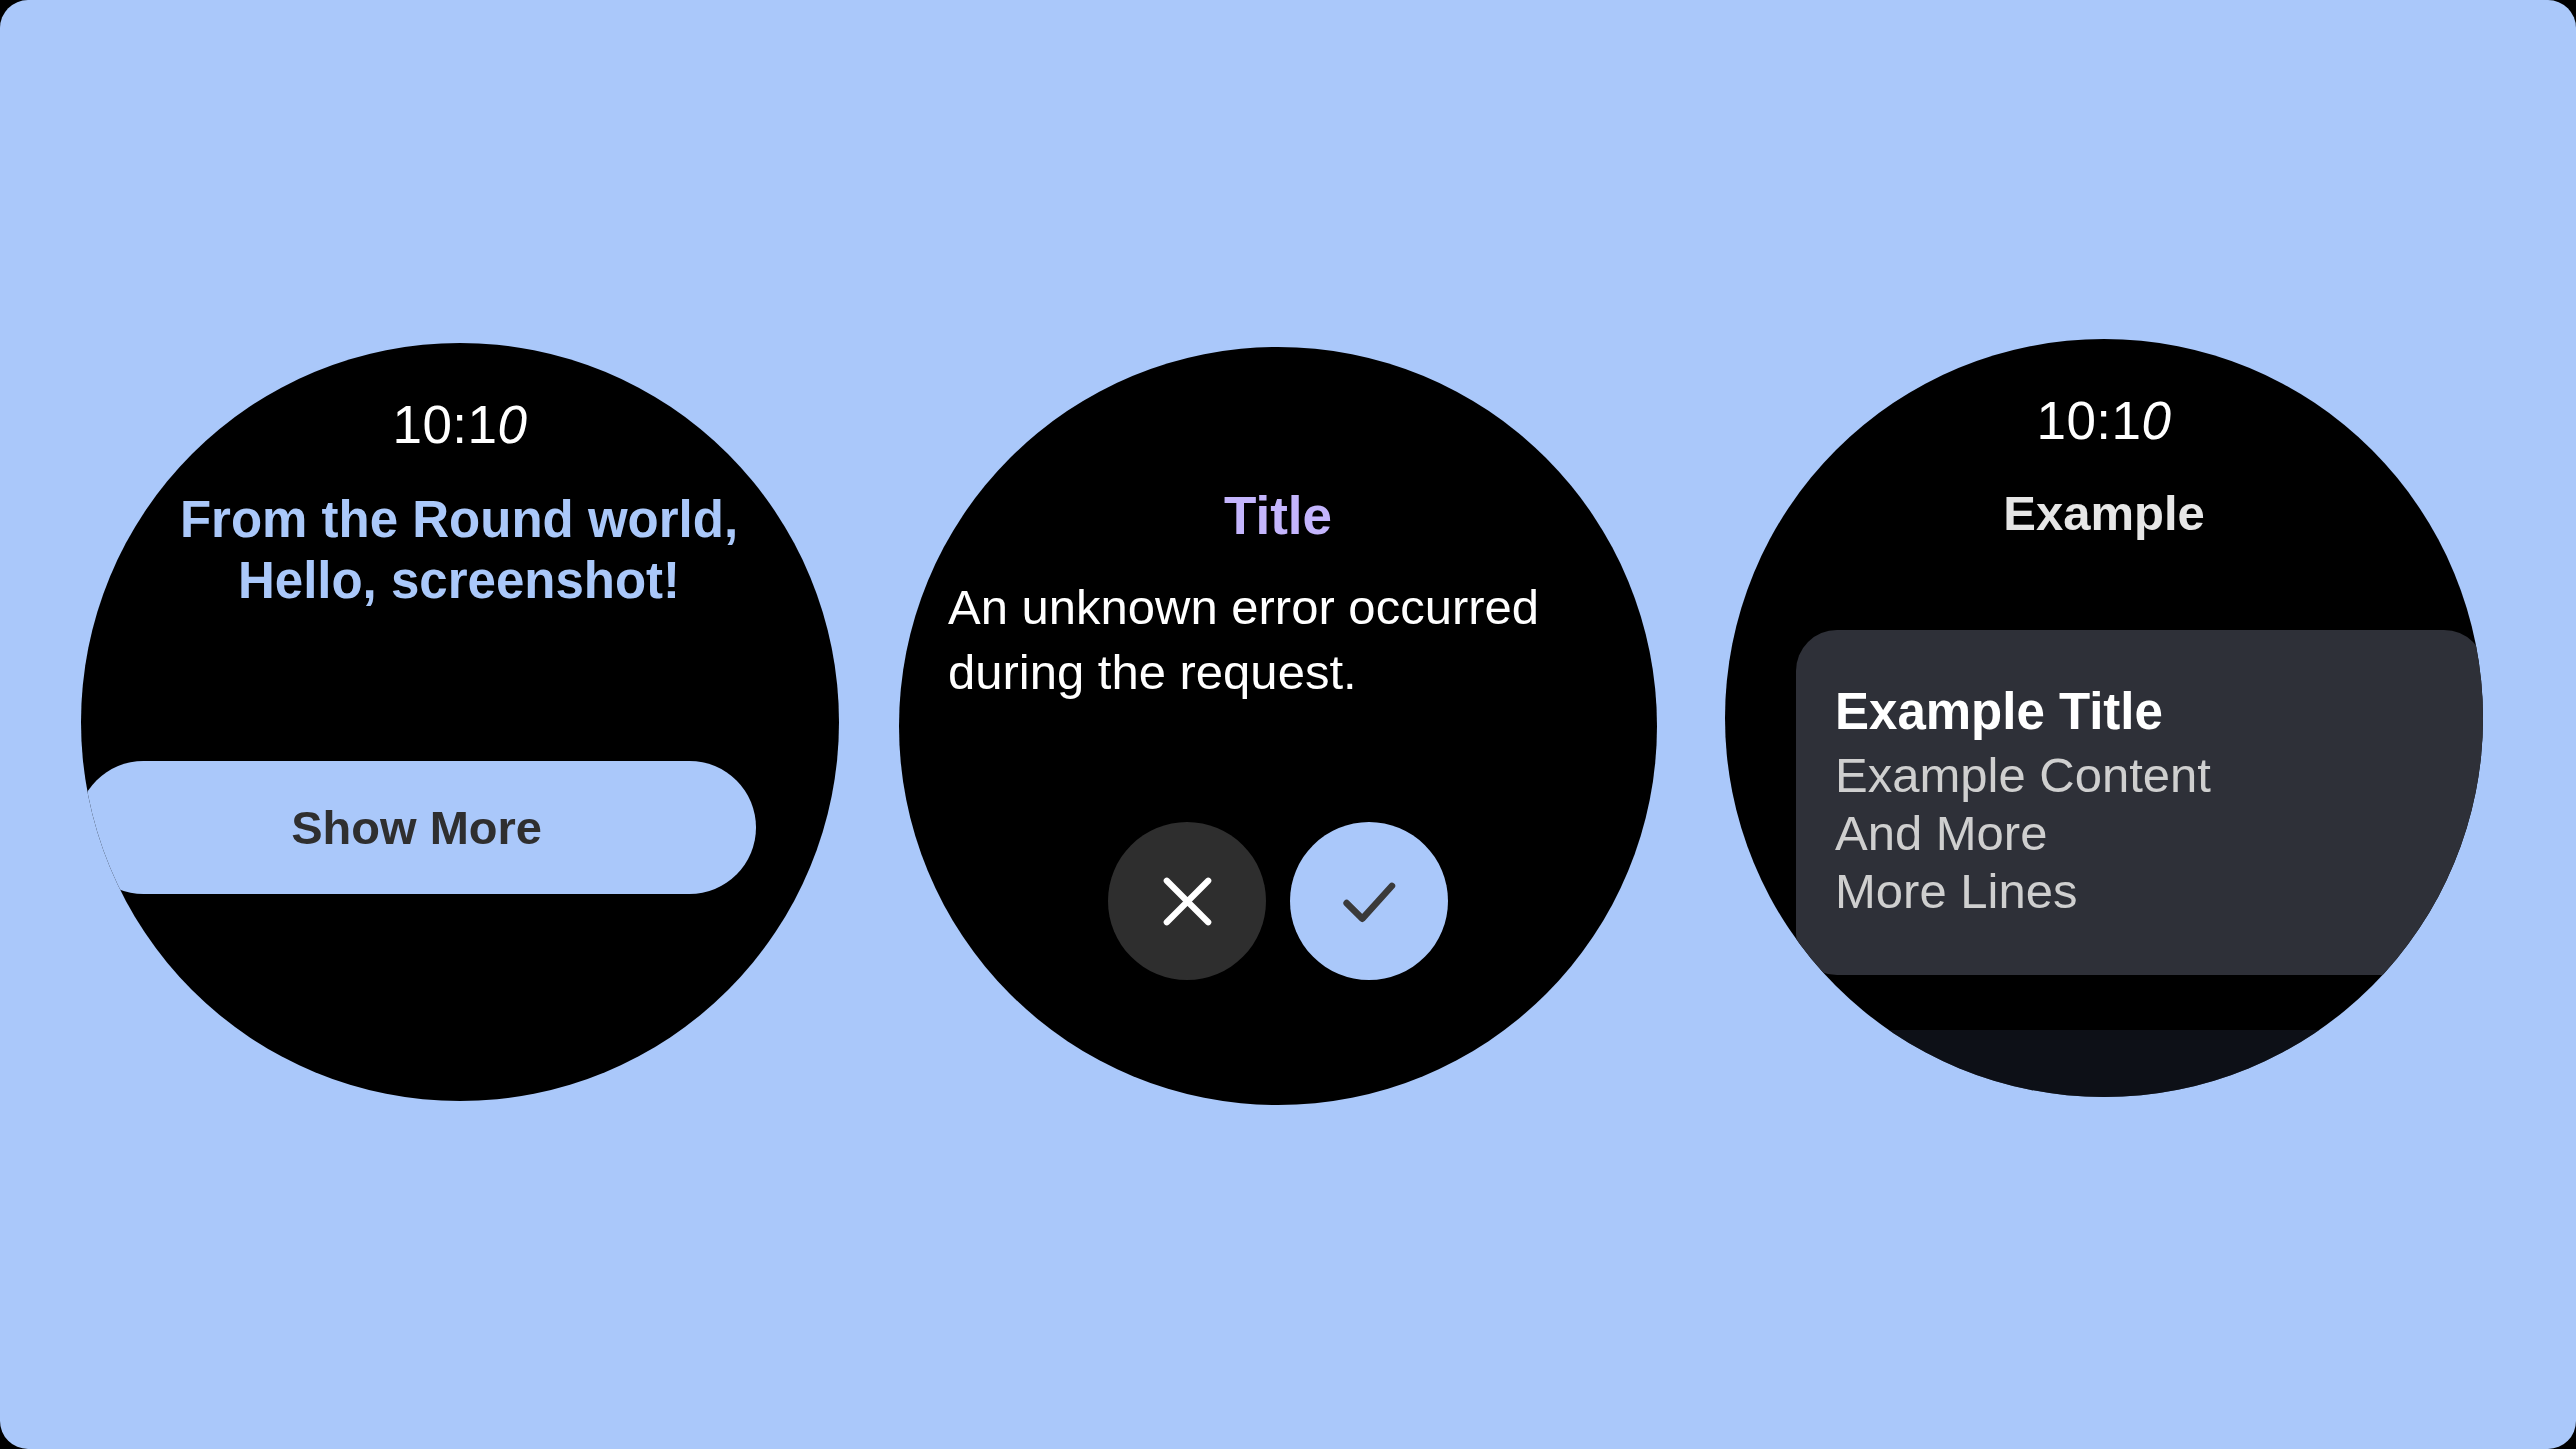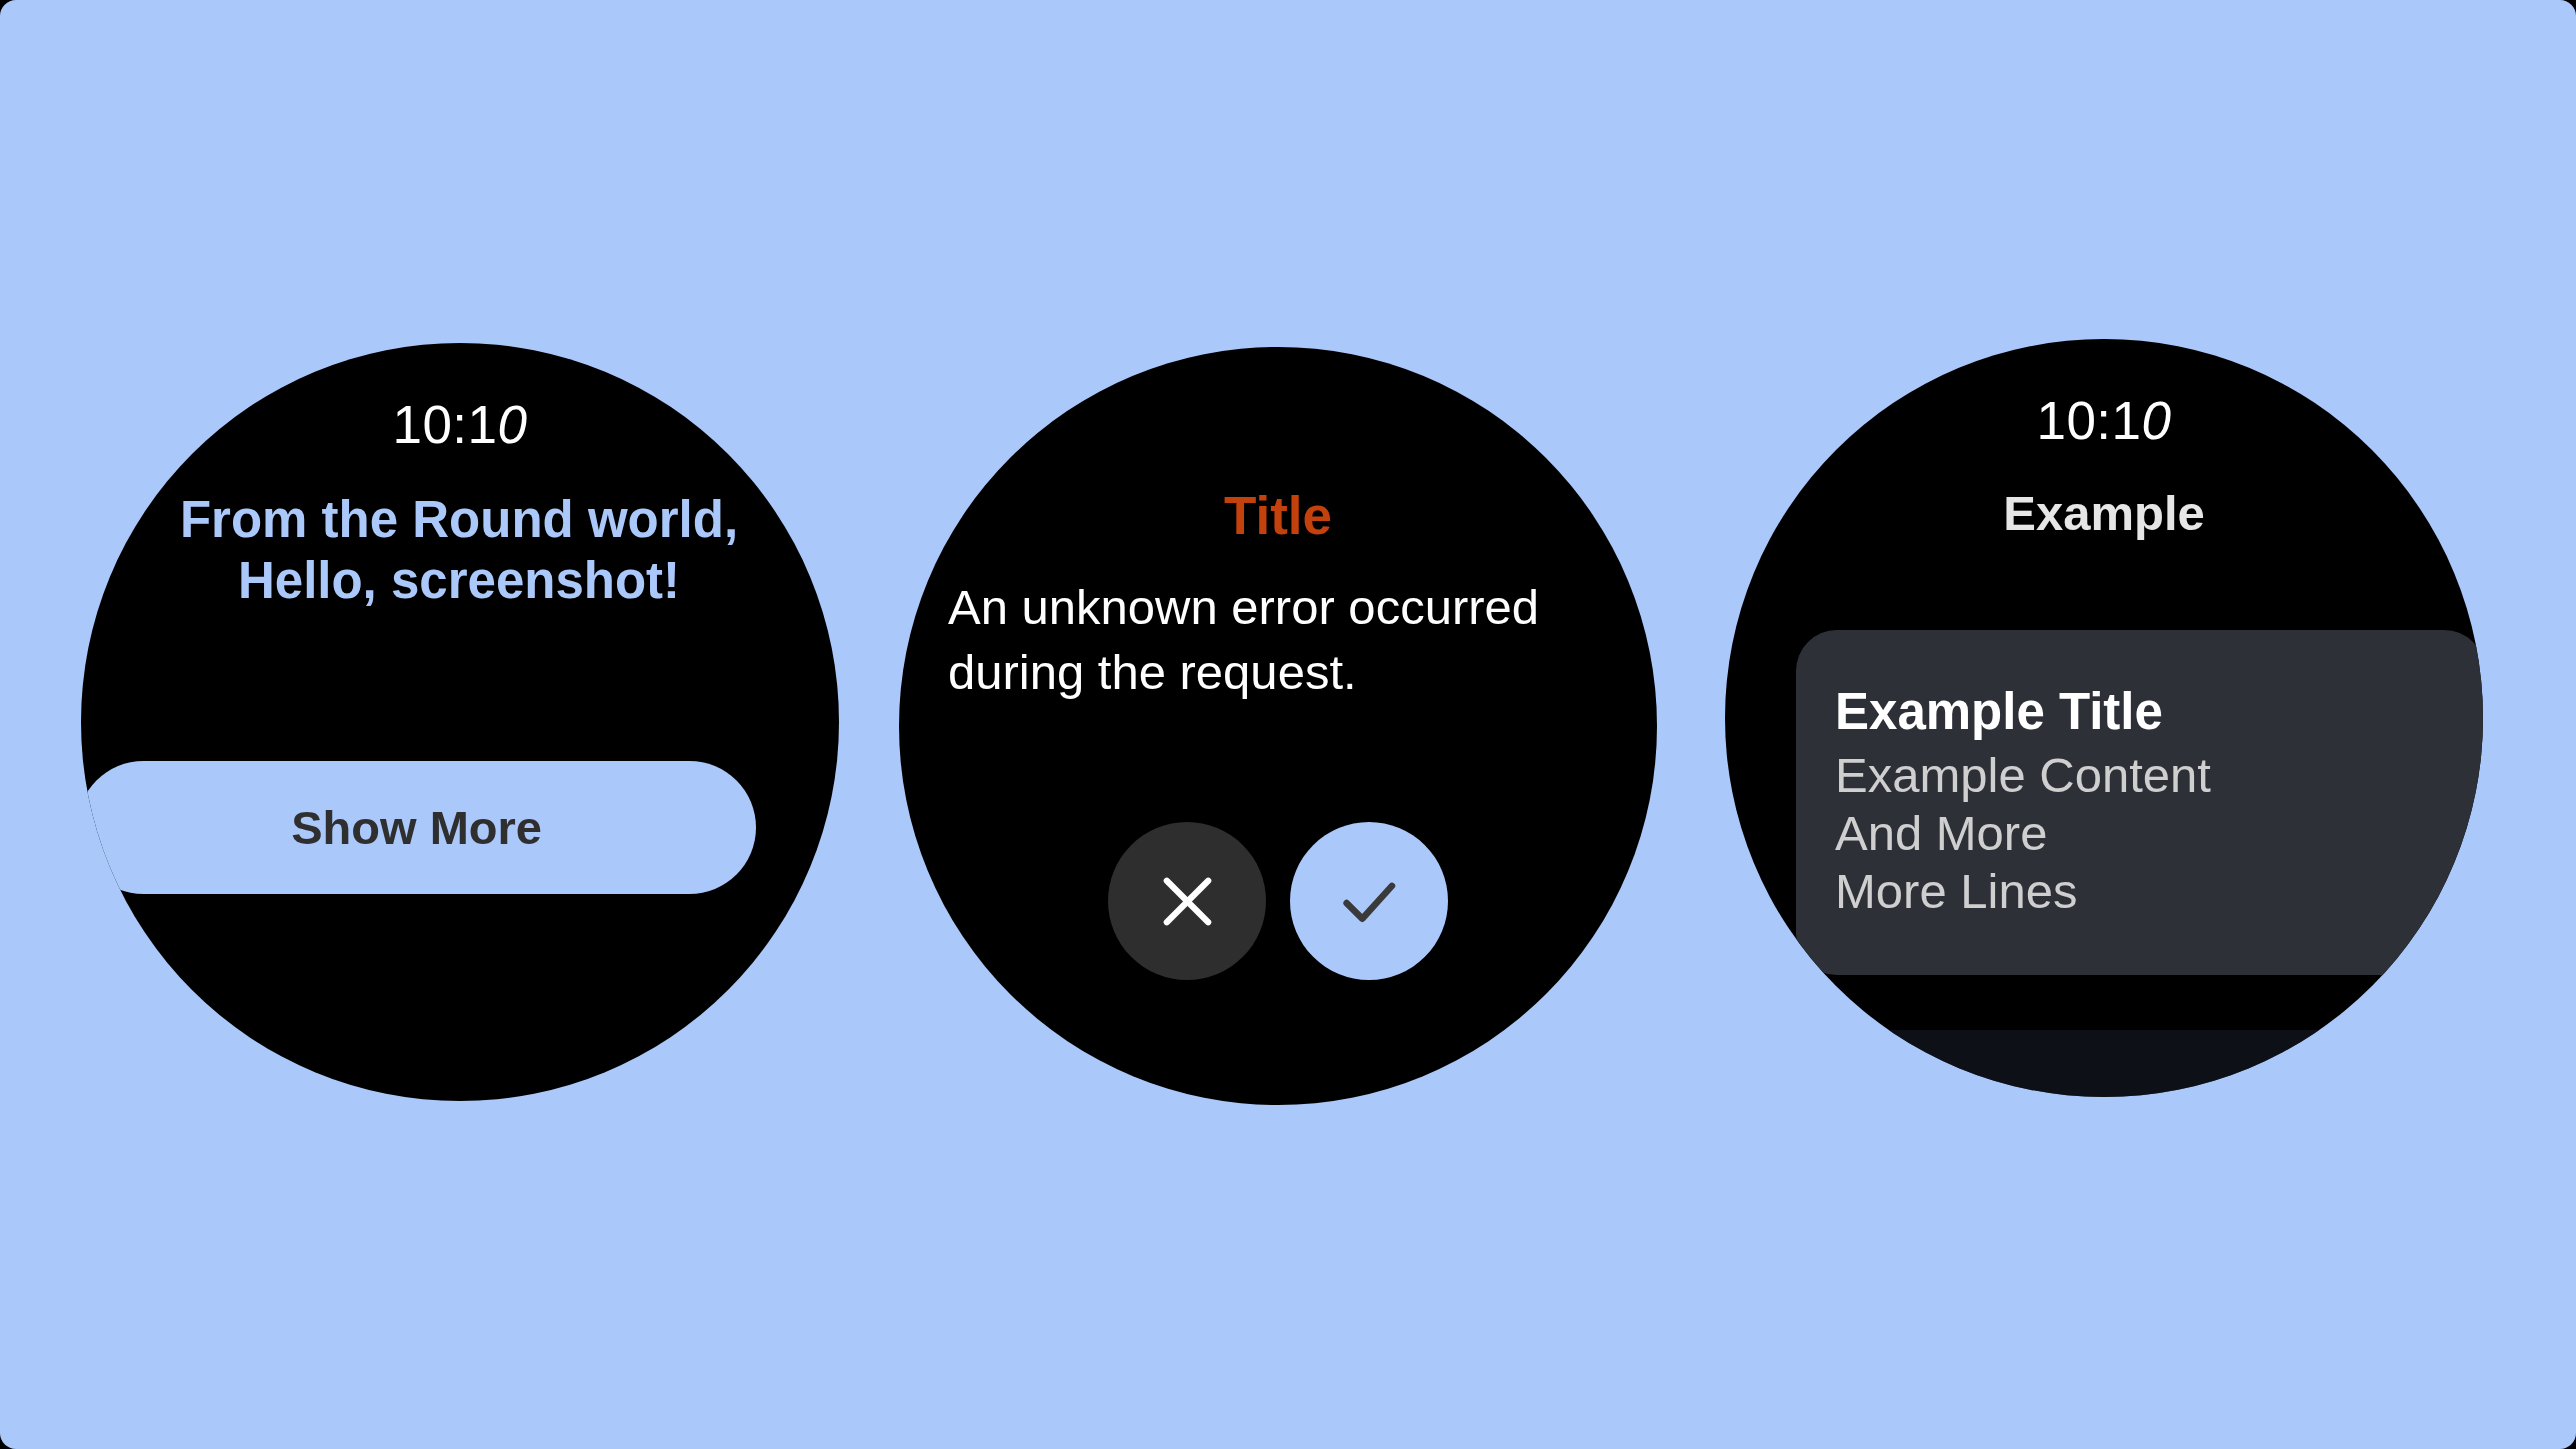--- a/index.html
+++ b/index.html
@@ -21,7 +21,7 @@
     width: 2576px;
     height: 1449px;
     background: #aac8fa;
-    border-radius: 16px;
+    border-radius: 28px;
     overflow: hidden;
   }
 

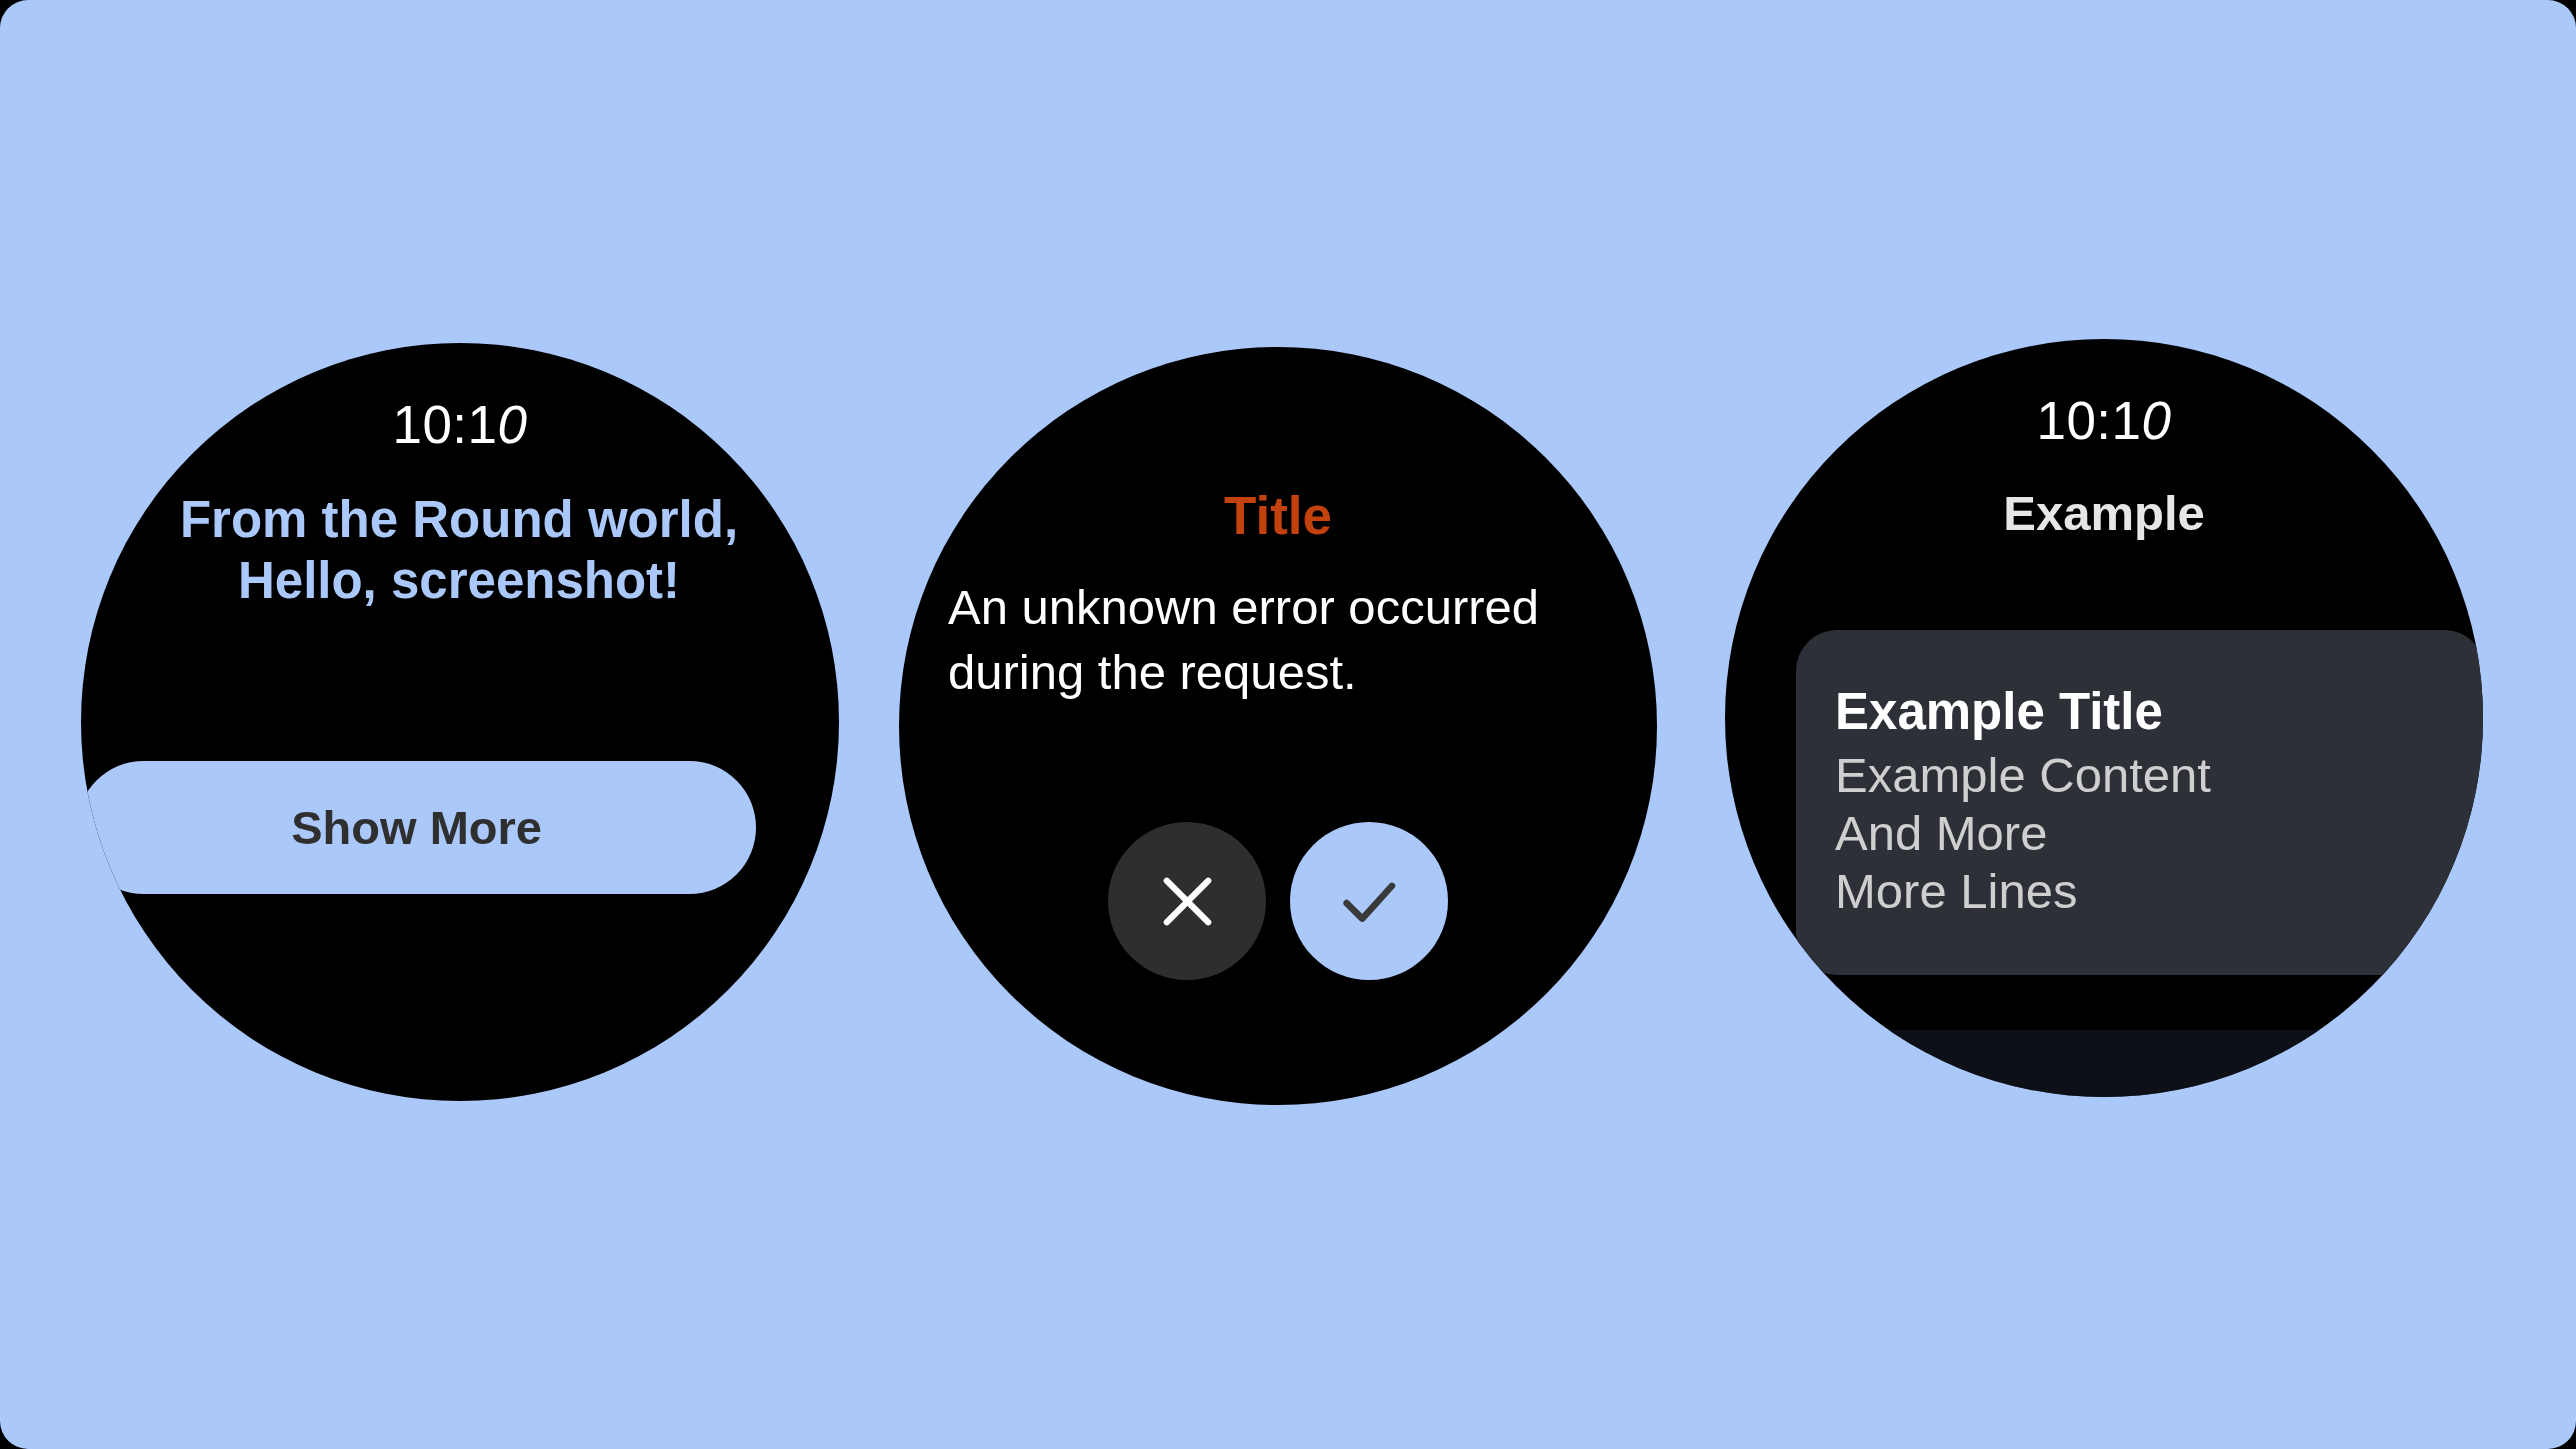--- a/index.html
+++ b/index.html
@@ -95,7 +95,7 @@
     width: 100%;
     top: 138px;
     text-align: center;
-    color: #c2410c;
+    color: #c4b5fd;
     font-size: 53px;
     font-weight: bold;
   }

